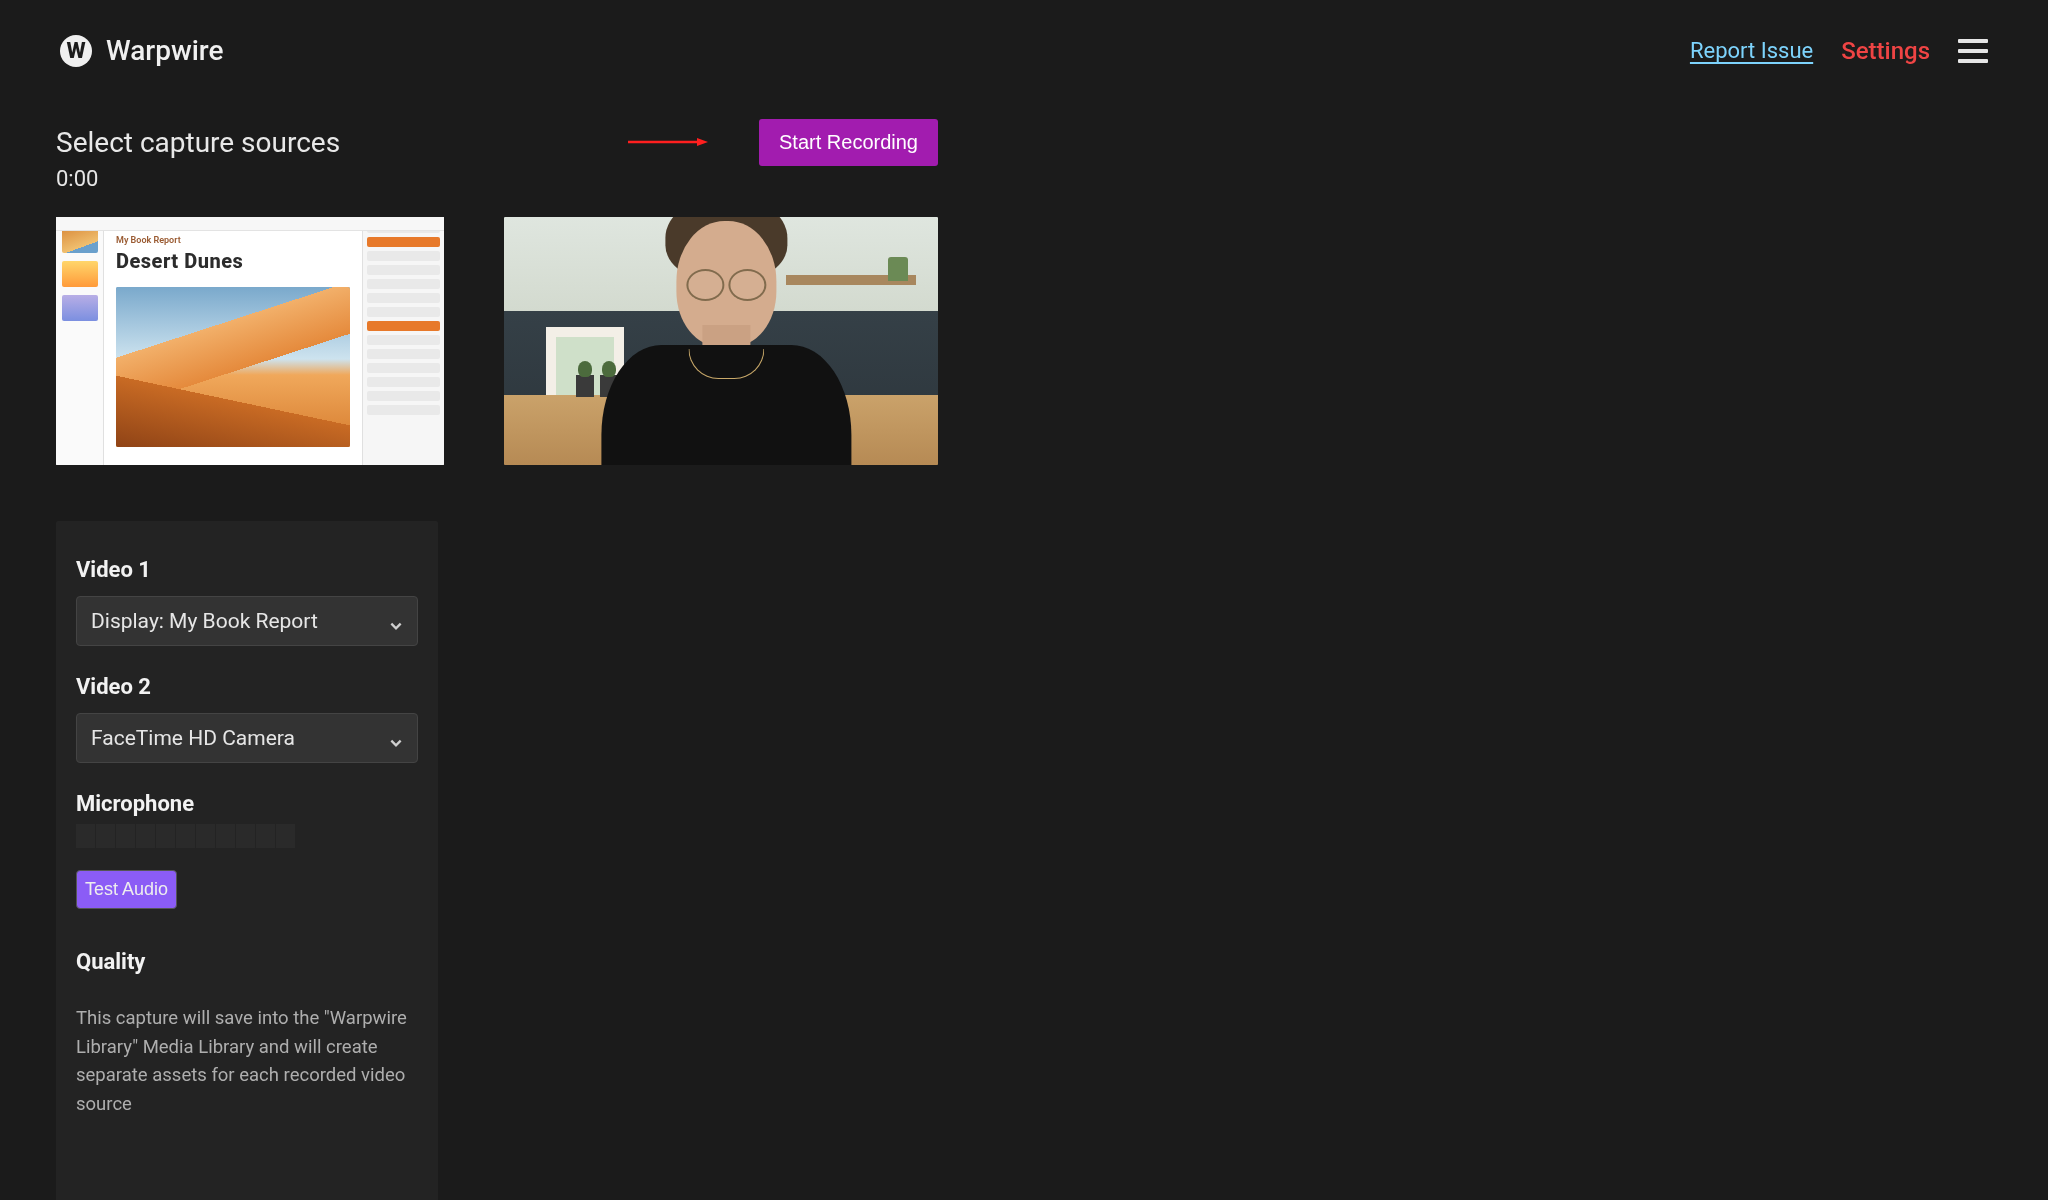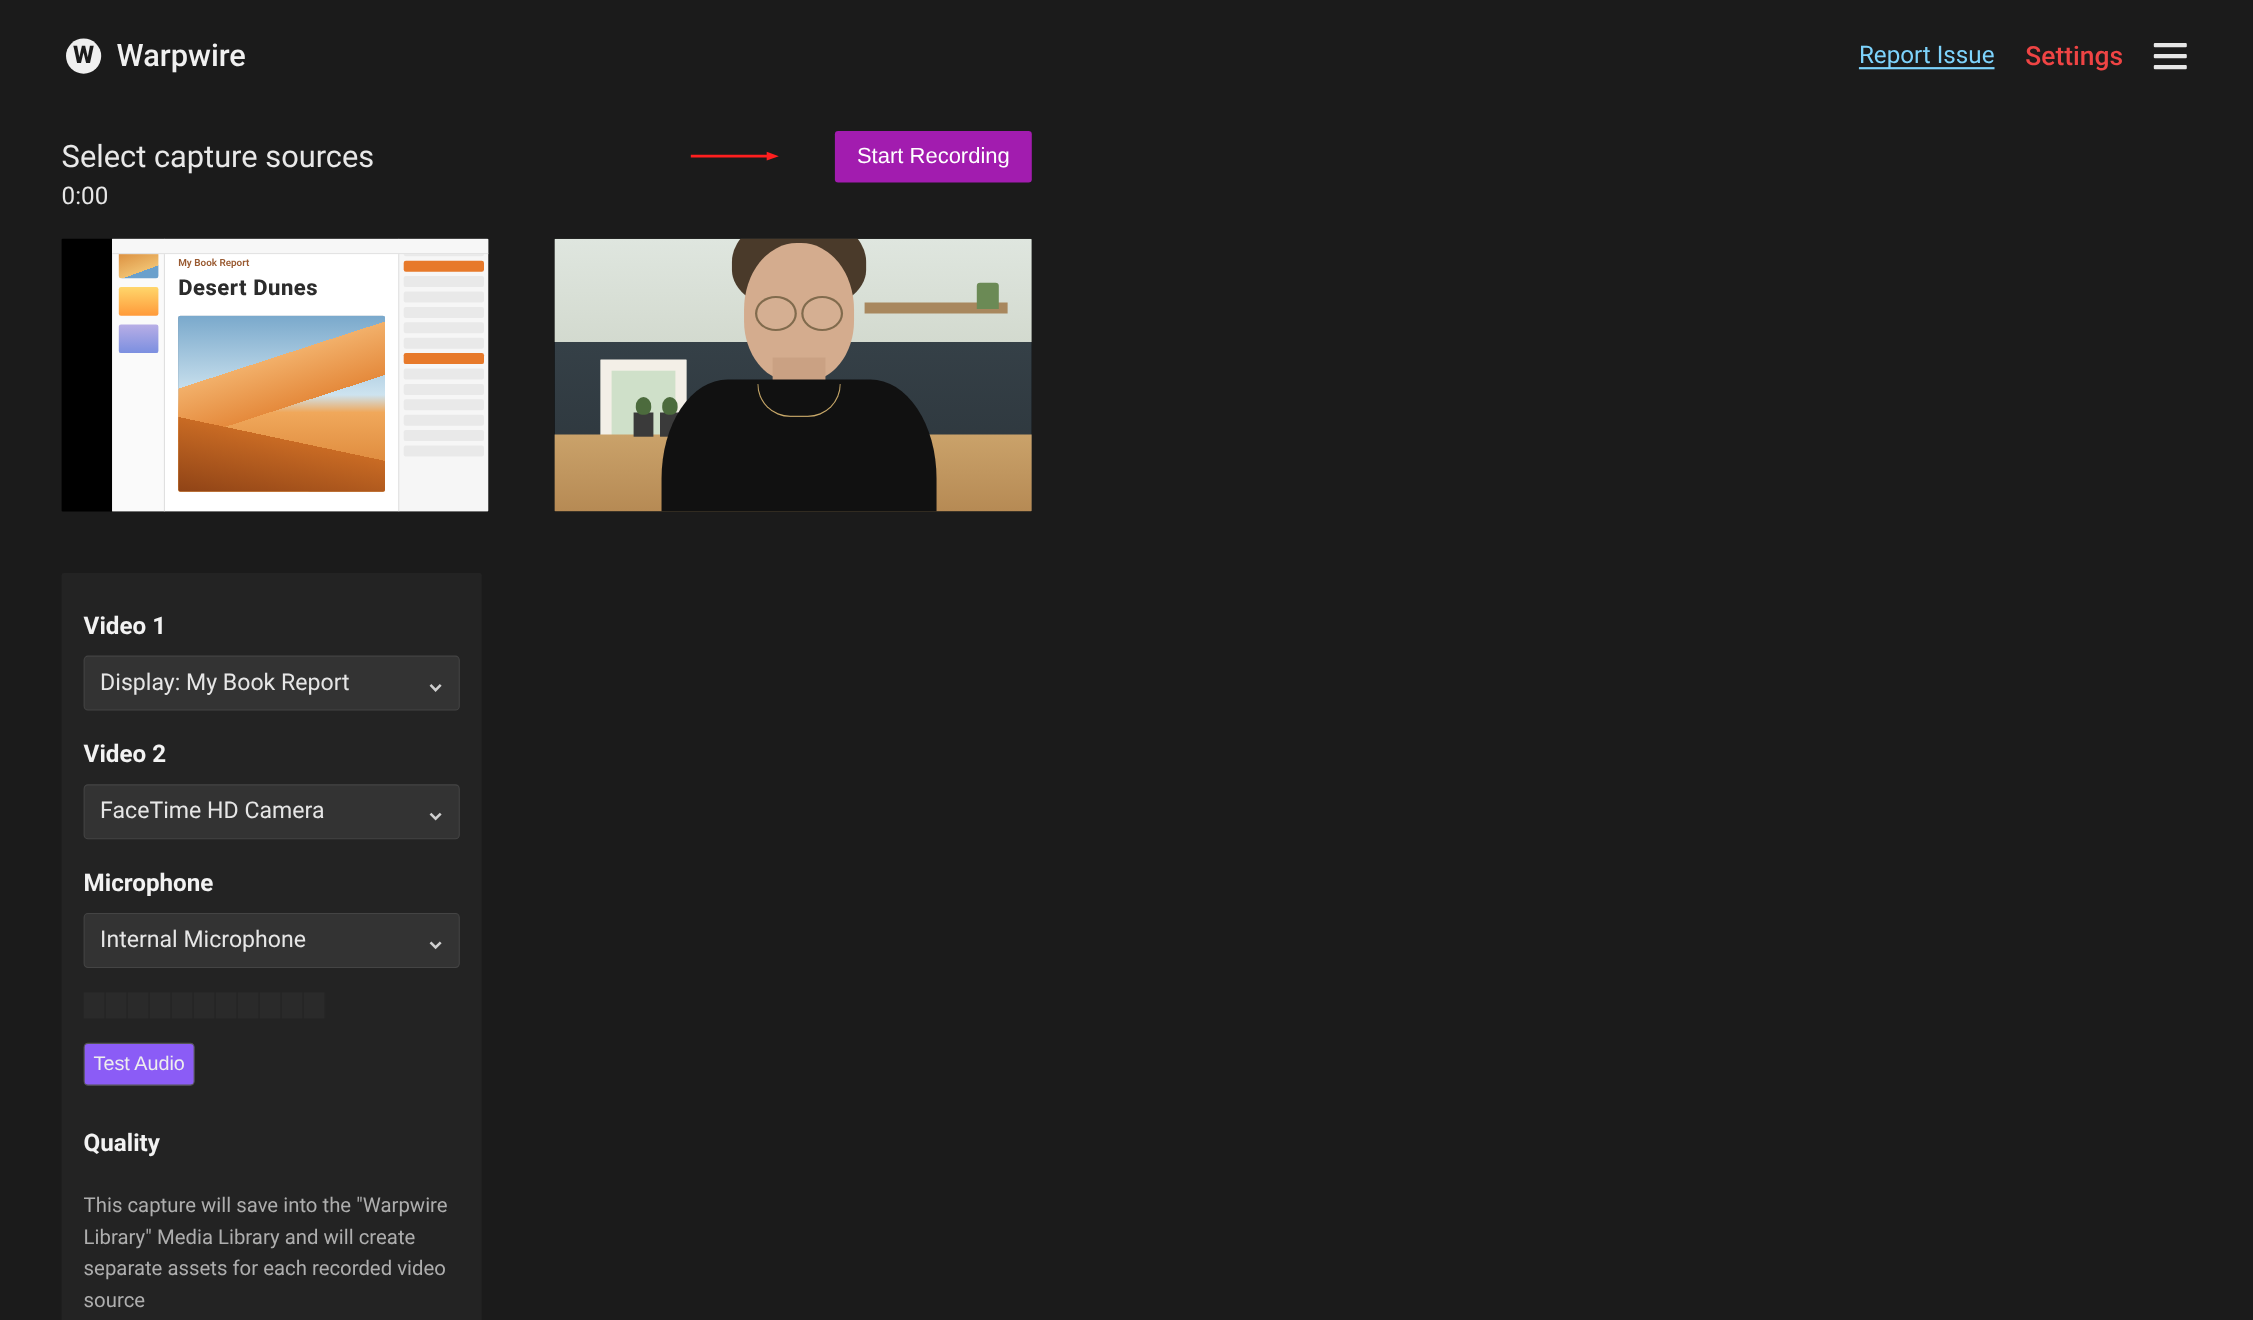--- a/index.html
+++ b/index.html
@@ -146,7 +146,6 @@
     inset: 0;
     background: #f4f4f4;
     display: flex;
-    margin-left: 46px;
   }
   
   .slide-thumbs {

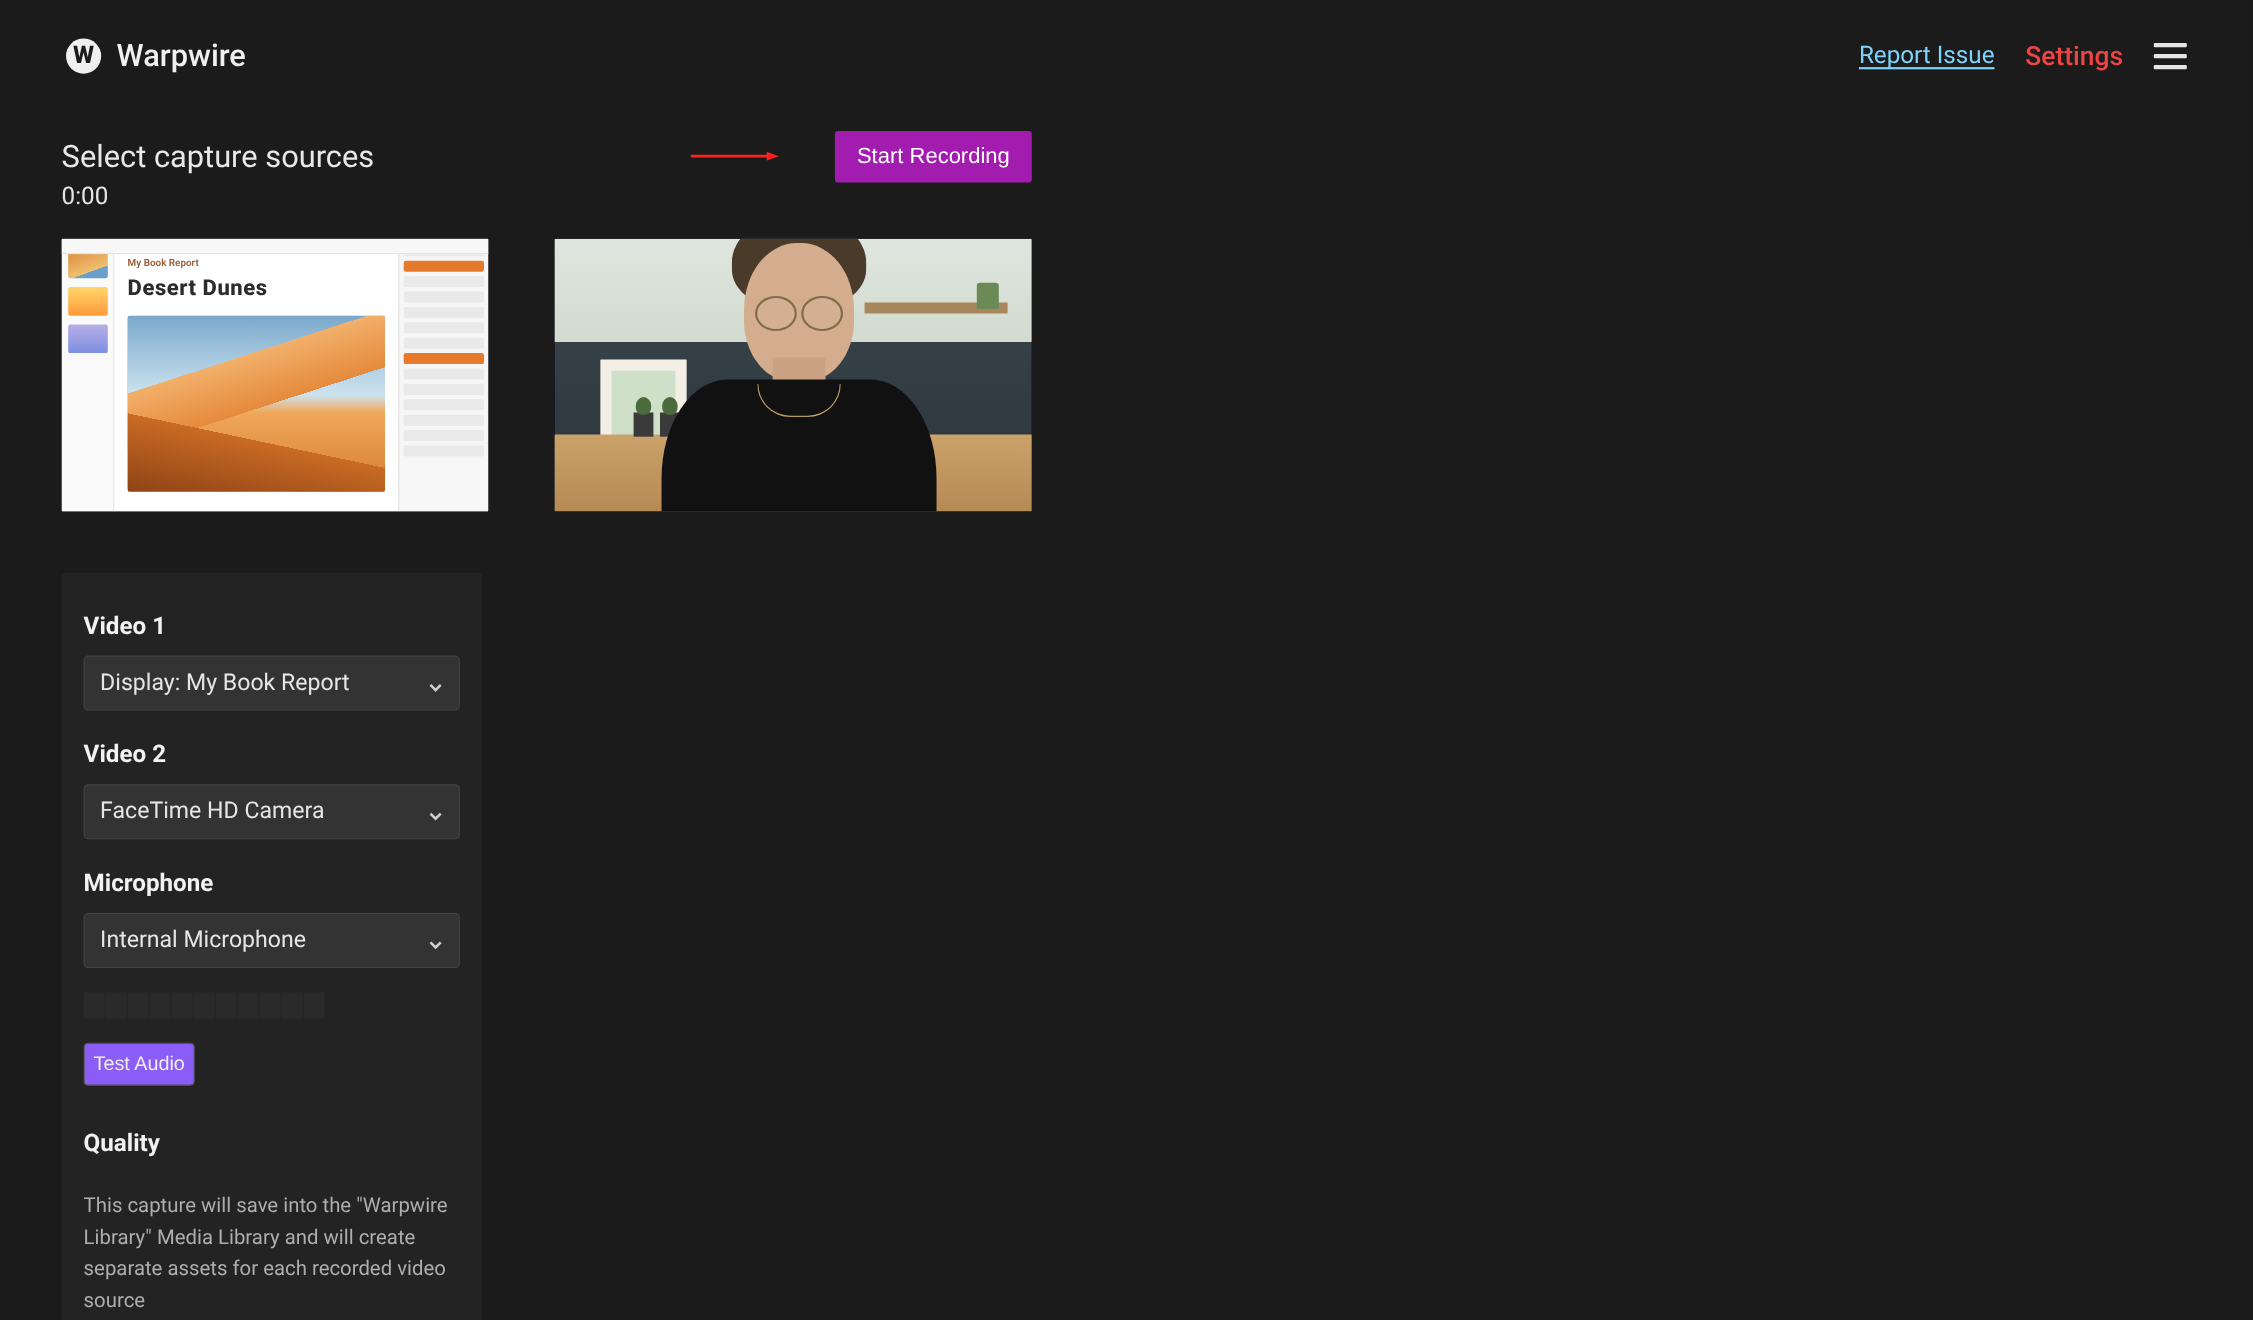--- a/index.html
+++ b/index.html
@@ -445,14 +445,6 @@
     </div>
 
     <div class="section-label">Microphone</div>
-    <div class="select">
-      <span>Internal Microphone</span>
-      <span class="chev">
-        <svg viewBox="0 0 12 12" fill="none">
-            <path d="M2 4l4 4 4-4" stroke-width="2"></path>
-          </svg>
-      </span>
-    </div>
 
     <div class="meter">
       <span></span>

